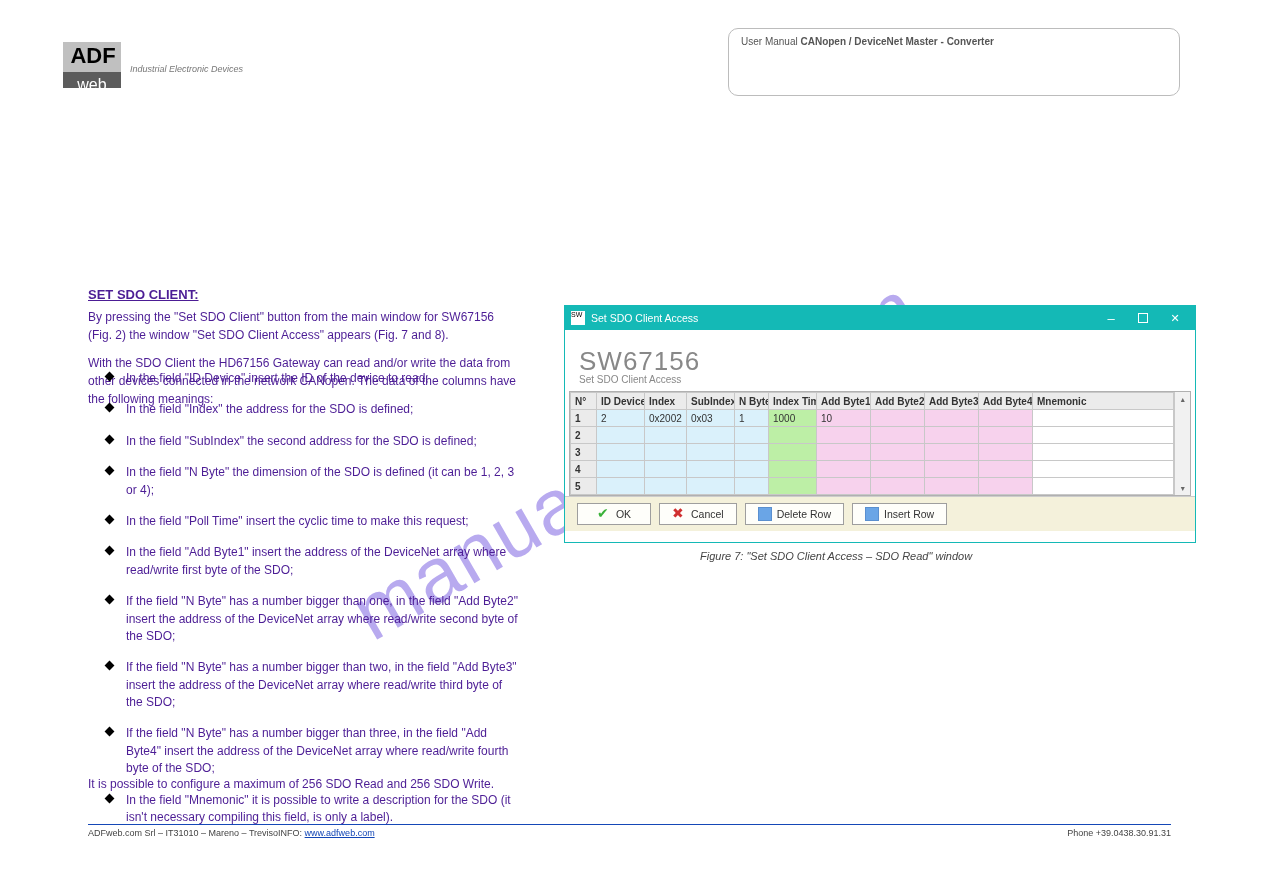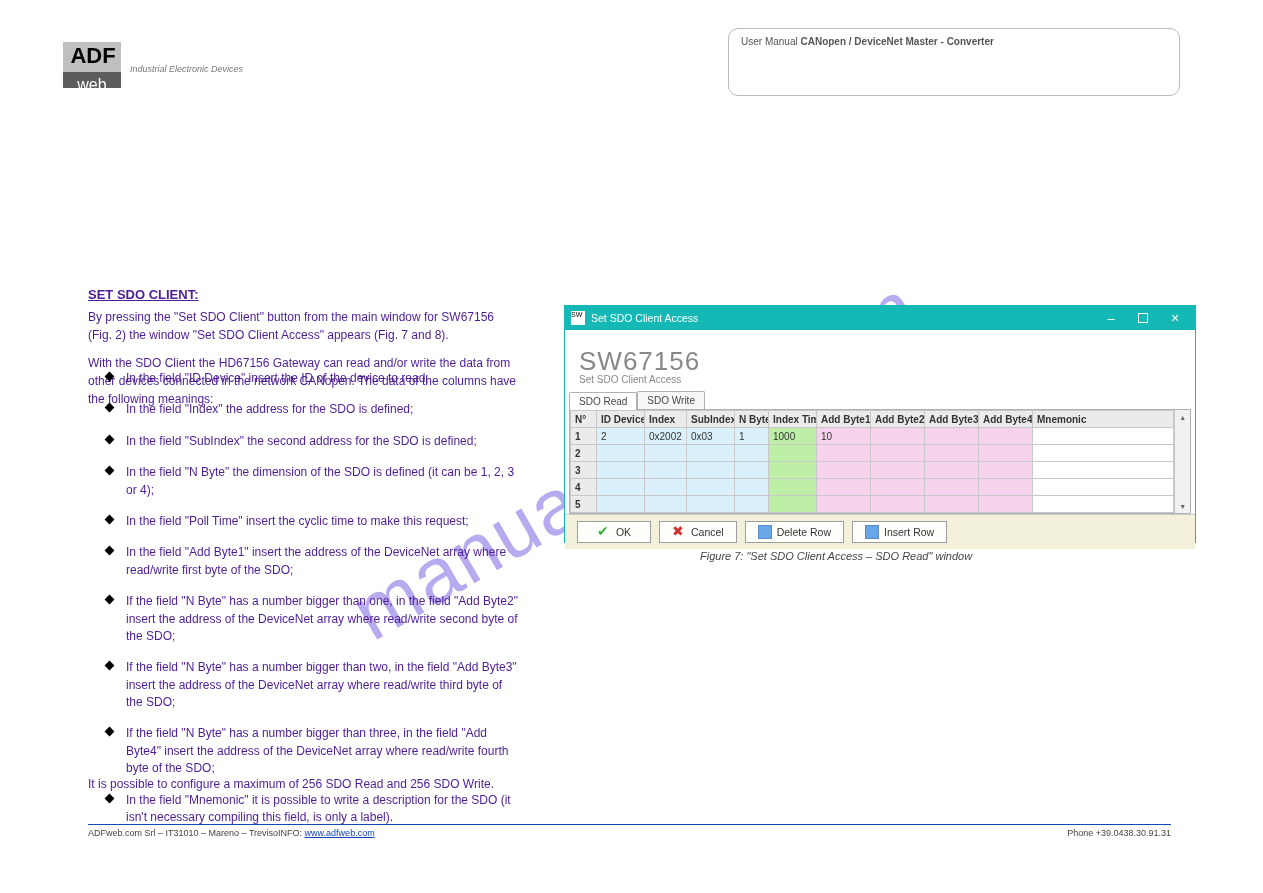--- a/index.html
+++ b/index.html
@@ -329,10 +329,6 @@
   <div class="header-area">
     <p class="swtitle">SW67156</p>
     <p class="swsub">Set SDO Client Access</p>
-  </div>
-  <div class="tabs-row">
-    <div class="tab active">SDO Read</div>
-    <div class="tab">SDO Write</div>
   </div>
   <div class="table-wrap">
     <table class="grid">

